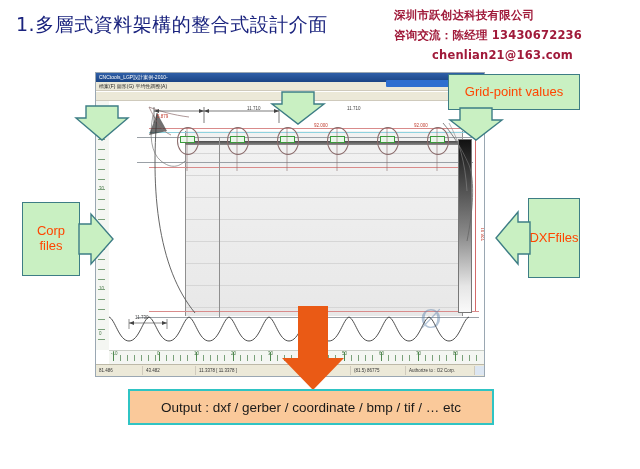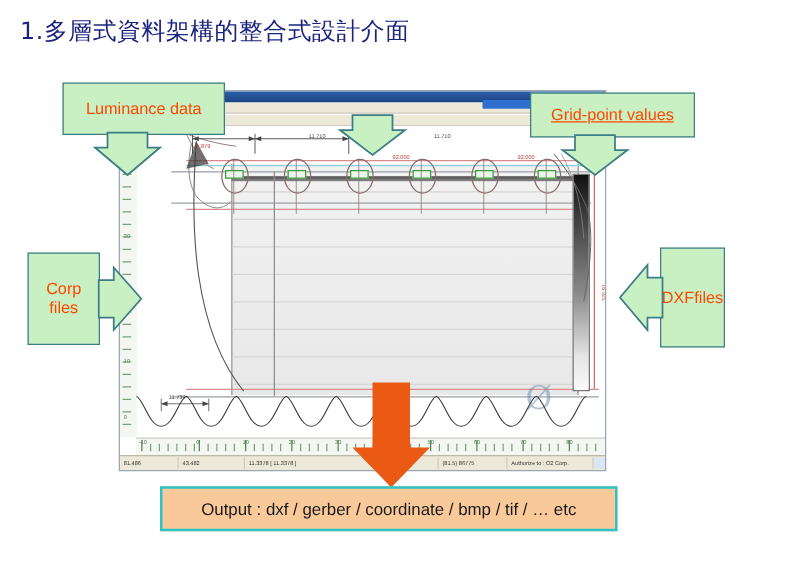--- a/index.html
+++ b/index.html
@@ -172,6 +172,11 @@
 
   <div class="slide-title">1.多層式資料架構的整合式設計介面</div>
 
+  <div class="company-block">
+    <div class="company-name">深圳市跃创达科技有限公司</div>
+    <div class="company-contact">咨询交流：陈经理  13430672236</div>
+    <div class="company-email">chenlian21@163.com</div>
+  </div>
 
   <div class="cad-window">
 

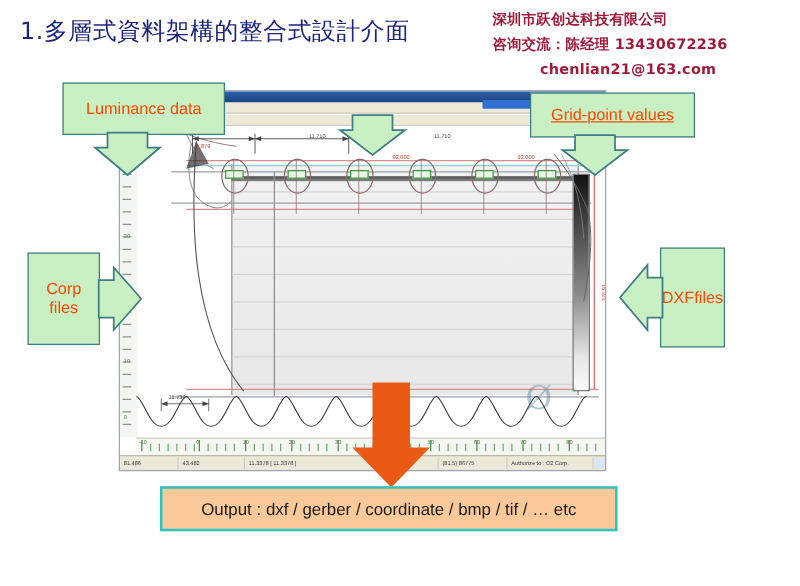--- a/index.html
+++ b/index.html
@@ -396,9 +396,6 @@
 
   <div class="blue-bar"></div>
 
-  <div class="callout" style="left:50px;top:66px;width:130px;height:42px;">
-    <span>Luminance data</span>
-  </div>
   <svg class="arrow-svg" style="left:50px;top:106px;width:130px;height:36px;">
     <path d="M36,0 L36,12 L26,12 L52,34 L78,12 L68,12 L68,0 Z" fill="#c9f0c2" stroke="#3d7d85" stroke-width="1.4" stroke-linejoin="miter"></path>
   </svg>

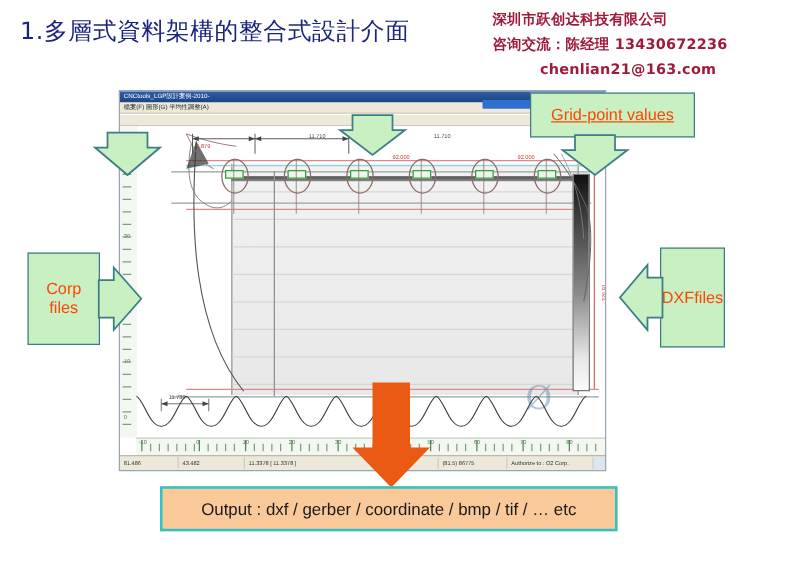--- a/index.html
+++ b/index.html
@@ -404,7 +404,7 @@
     <path d="M36,0 L36,12 L26,12 L52,32 L78,12 L68,12 L68,0 Z" fill="#c9f0c2" stroke="#3d7d85" stroke-width="1.4" stroke-linejoin="miter"></path>
   </svg>
 
-  <div class="callout" style="left:424px;top:74px;width:132px;height:36px;text-decoration:underline;">
+  <div class="callout" style="left:448px;top:74px;width:132px;height:36px;">
     <span>Grid-point values</span>
   </div>
   <svg class="arrow-svg" style="left:424px;top:108px;width:132px;height:34px;">

